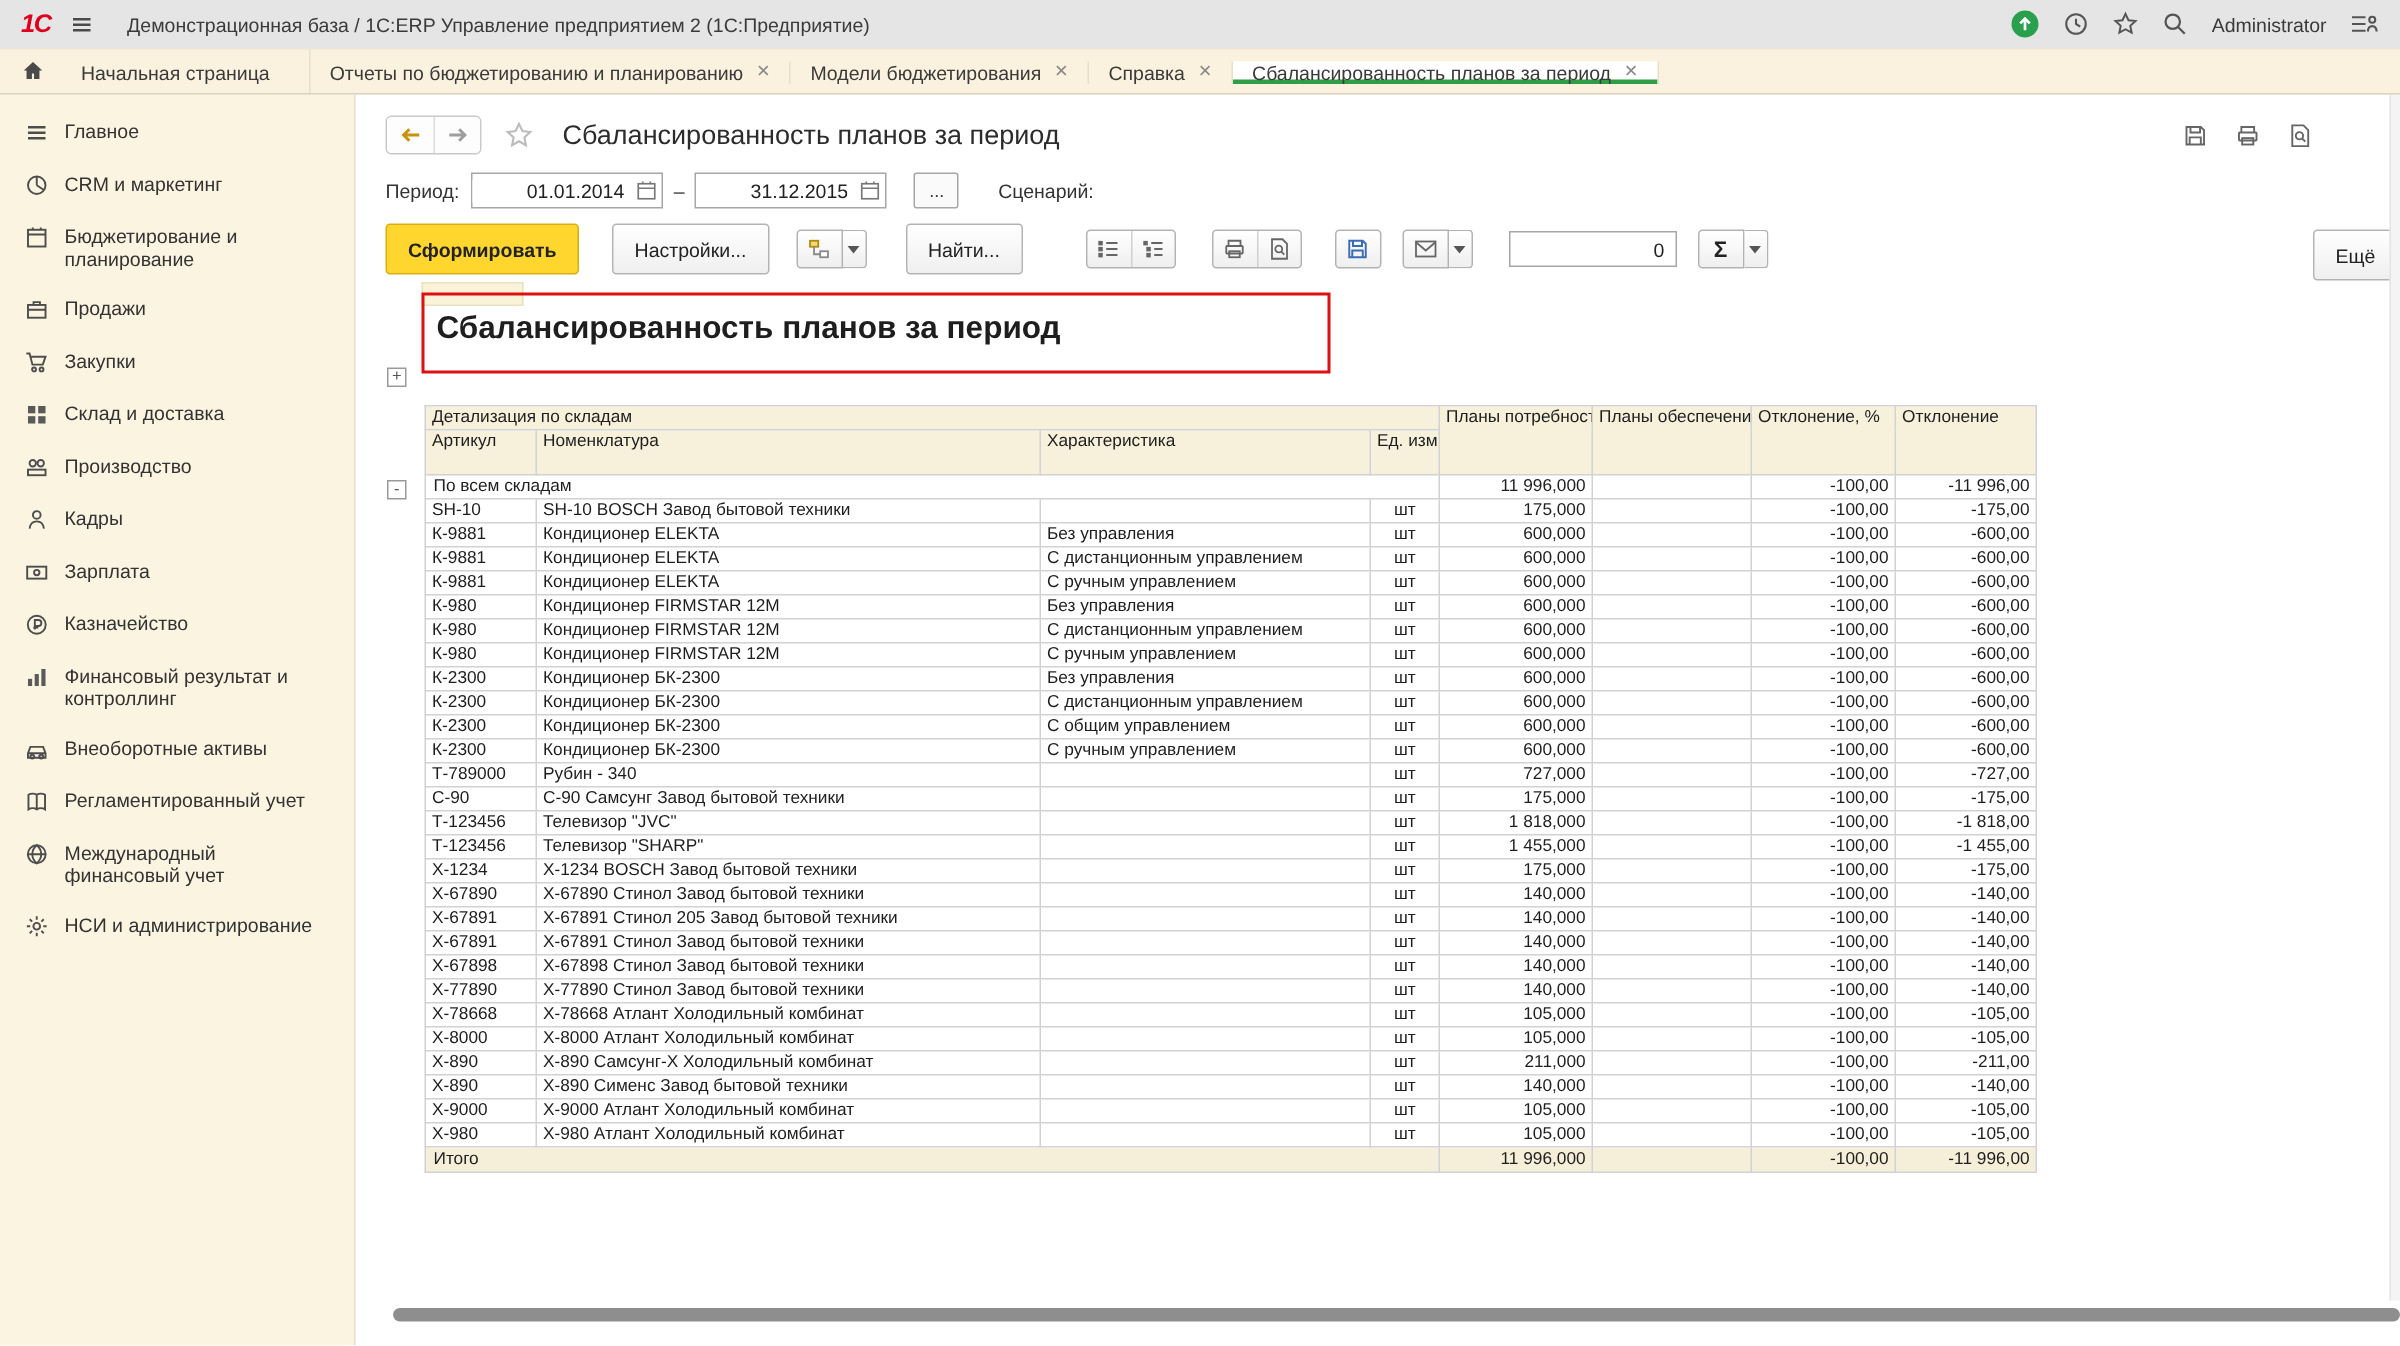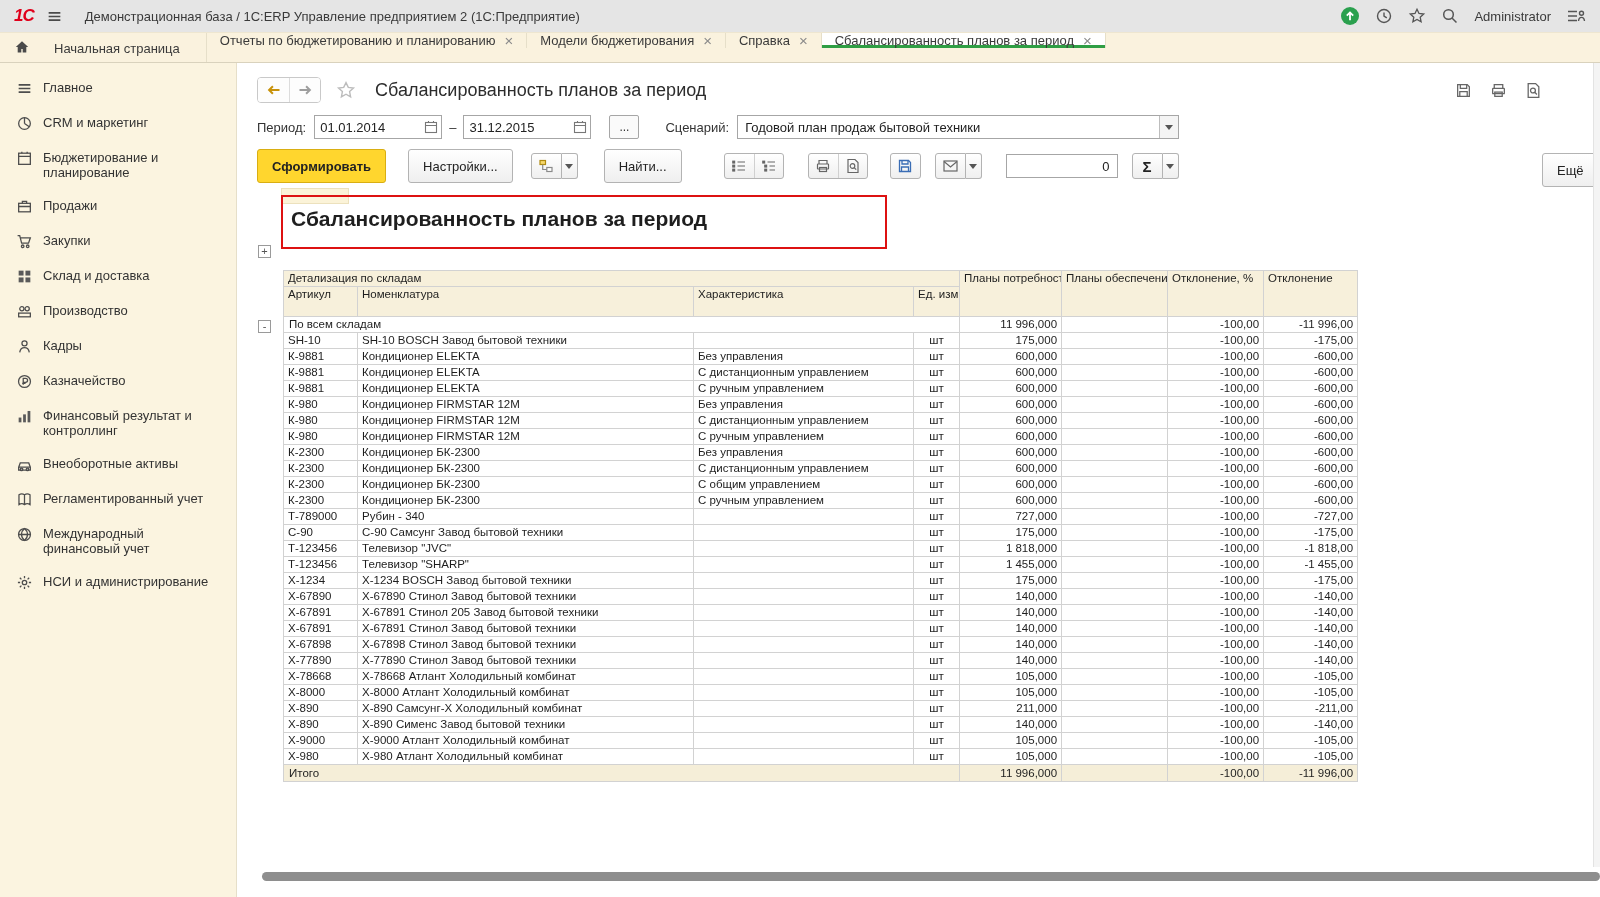--- a/index.html
+++ b/index.html
@@ -21,7 +21,7 @@
   .tabbar{position:absolute;top:33px;left:0;width:100%;height:30px;background:#faf2de;display:flex;align-items:stretch;z-index:15;}
   .tabbar::after{content:'';position:absolute;left:0;right:0;bottom:0;height:1px;background:#d9d2bd;}
   .home-tab{display:flex;align-items:center;gap:24px;padding:0 26px 0 14px;border-right:1px solid #e6dfc9;cursor:pointer;}
-  .tab-strip{display:flex;align-items:flex-start;}
+  .tab-strip{display:flex;align-items:center;}
   .tab{display:flex;align-items:center;gap:9px;padding:0 13px;border-right:1px solid #e6dfc9;cursor:pointer;position:relative;z-index:16;}
   .tab-label{font-size:13px;color:#3a3a3a;white-space:nowrap;}
   .tab-close{color:#8a8a8a;font-size:15px;line-height:12px;cursor:pointer;}

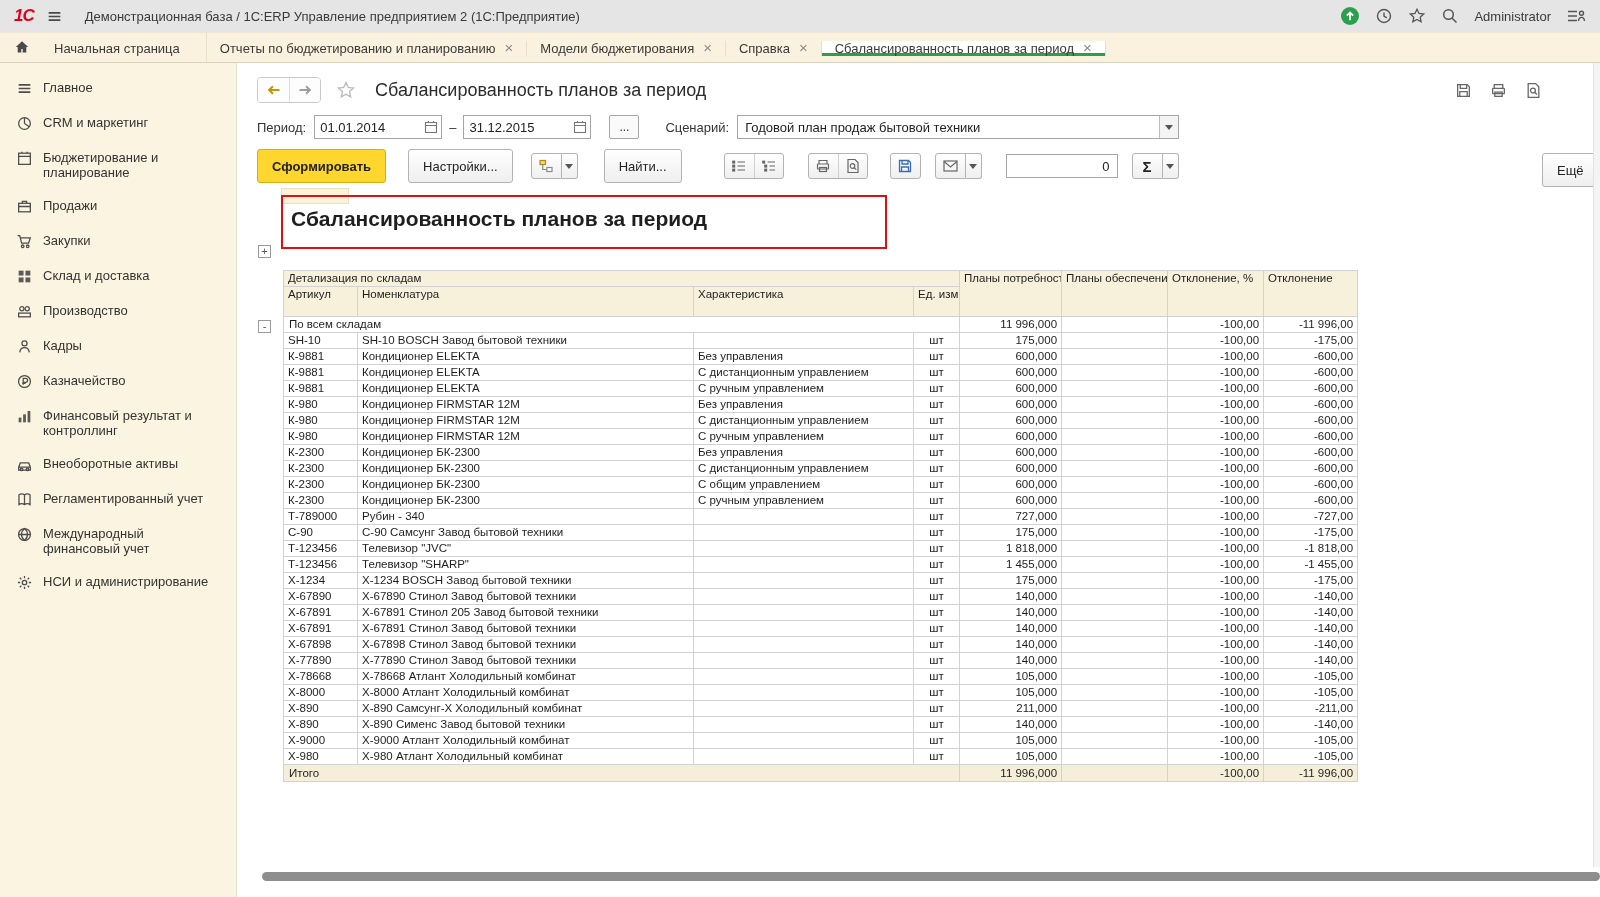--- a/index.html
+++ b/index.html
@@ -47,7 +47,7 @@
   .params-row{position:absolute;top:50px;left:20px;right:16px;height:28px;display:flex;align-items:center;}
   .fld-label{font-size:13px;color:#333;margin-right:8px;}
   .date-input{display:flex;align-items:center;border:1px solid #a6a6a6;height:24px;width:128px;background:#fff;}
-  .date-input input{border:0;outline:0;flex:1;min-width:0;padding:0 5px;font:inherit;font-size:13px;color:#222;}
+  .date-input input{border:0;outline:0;flex:1;min-width:0;padding:0 5px;font:inherit;font-size:13px;color:#222;text-align:right;}
   .cal-btn{width:20px;height:100%;display:flex;align-items:center;justify-content:center;cursor:pointer;}
   .dash{margin:0 7px;color:#333;}
   .dots-btn{width:30px;height:24px;border:1px solid #a6a6a6;background:#fafafa;font-size:12px;cursor:pointer;margin-left:18px;border-radius:2px;color:#333;}

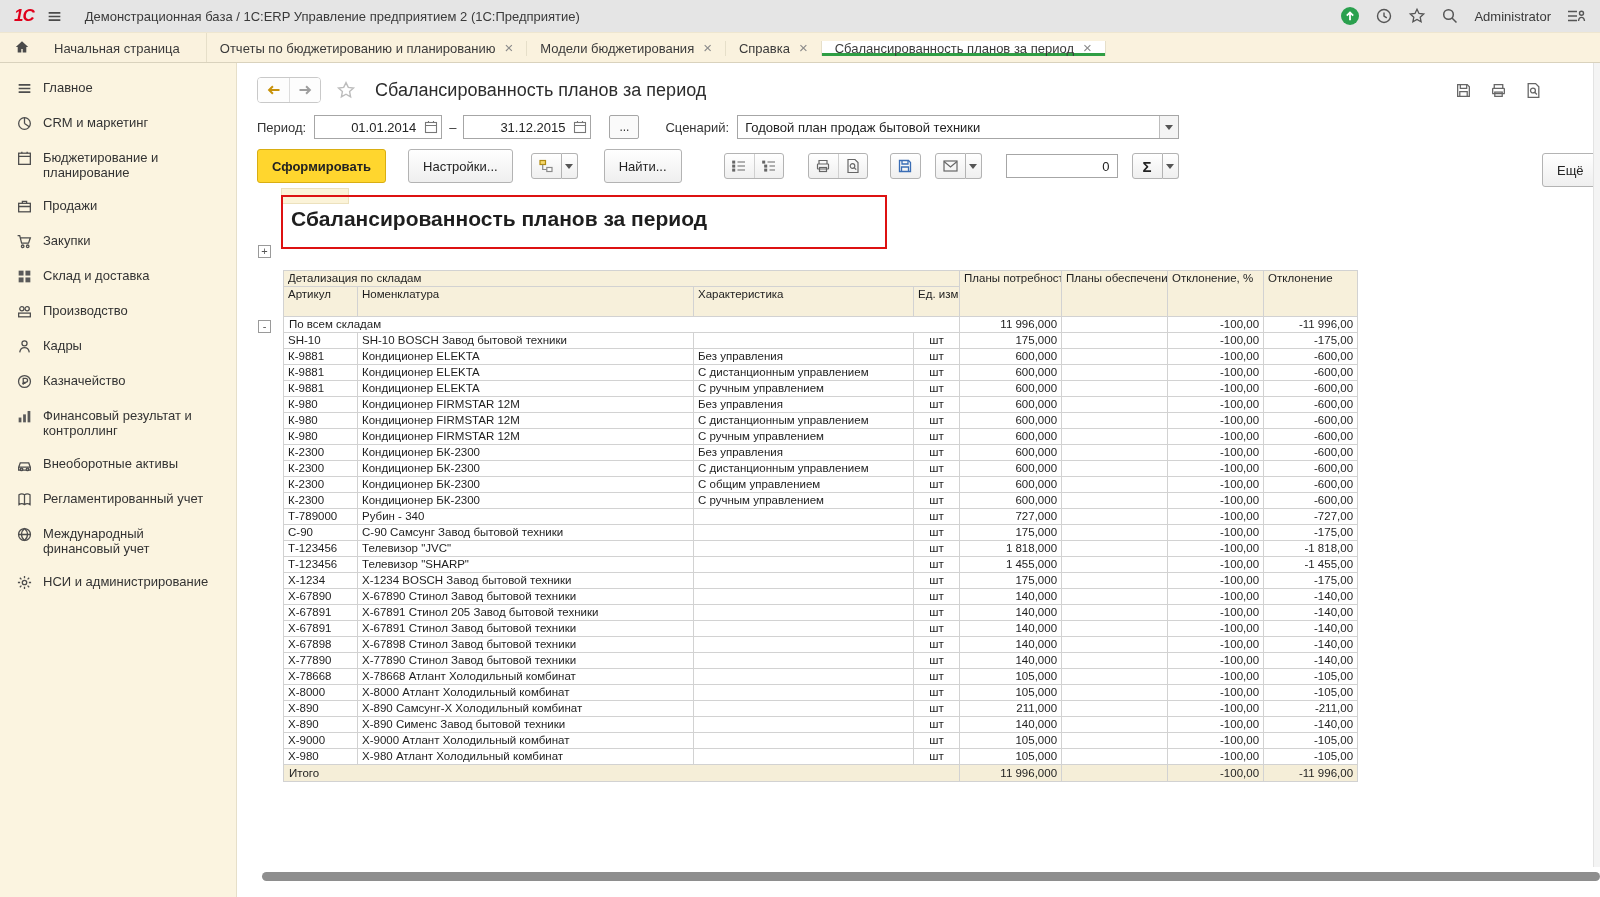--- a/index.html
+++ b/index.html
@@ -382,12 +382,6 @@
       </div>
       <button class="dots-btn">...</button>
       <span class="fld-label scenario-label">Сценарий:</span>
-      <div class="combo">
-        <span class="combo-value">Годовой план продаж бытовой техники</span>
-        <span class="combo-btn">
-            <span class="tri"></span>
-          </span>
-      </div>
     </div>
 
     <div class="toolbar-row">

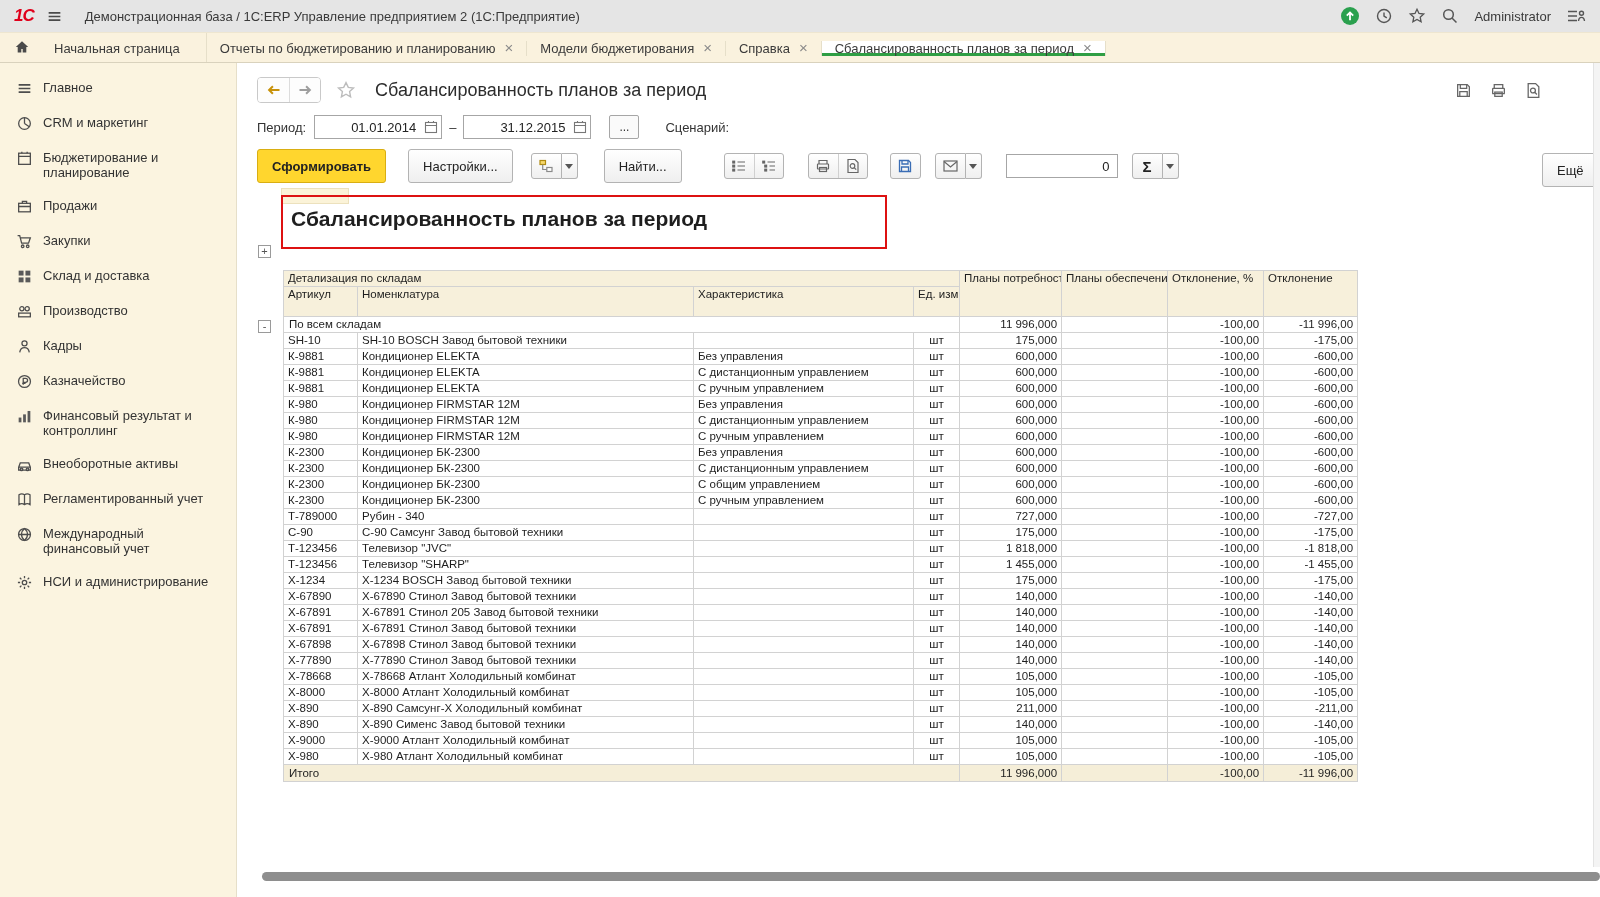--- a/index.html
+++ b/index.html
@@ -257,6 +257,15 @@
         <div class="sb-item">
           <span class="sb-icon">
             <svg viewBox="0 0 16 16" width="17" height="17" fill="none" stroke="#4d4d4d" stroke-width="1.2">
+              <rect x="2" y="4.5" width="12" height="7.5"></rect>
+              <circle cx="8" cy="8.2" r="1.7"></circle>
+            </svg>
+          </span>
+          <span class="sb-label">Зарплата</span>
+        </div>
+        <div class="sb-item">
+          <span class="sb-icon">
+            <svg viewBox="0 0 16 16" width="17" height="17" fill="none" stroke="#4d4d4d" stroke-width="1.2">
               <circle cx="8" cy="8" r="5.6"></circle>
               <path d="M6.8 11V5h2.2a1.9 1.9 0 0 1 0 3.8H6.8M5.8 9.8h3.2"></path>
             </svg>

